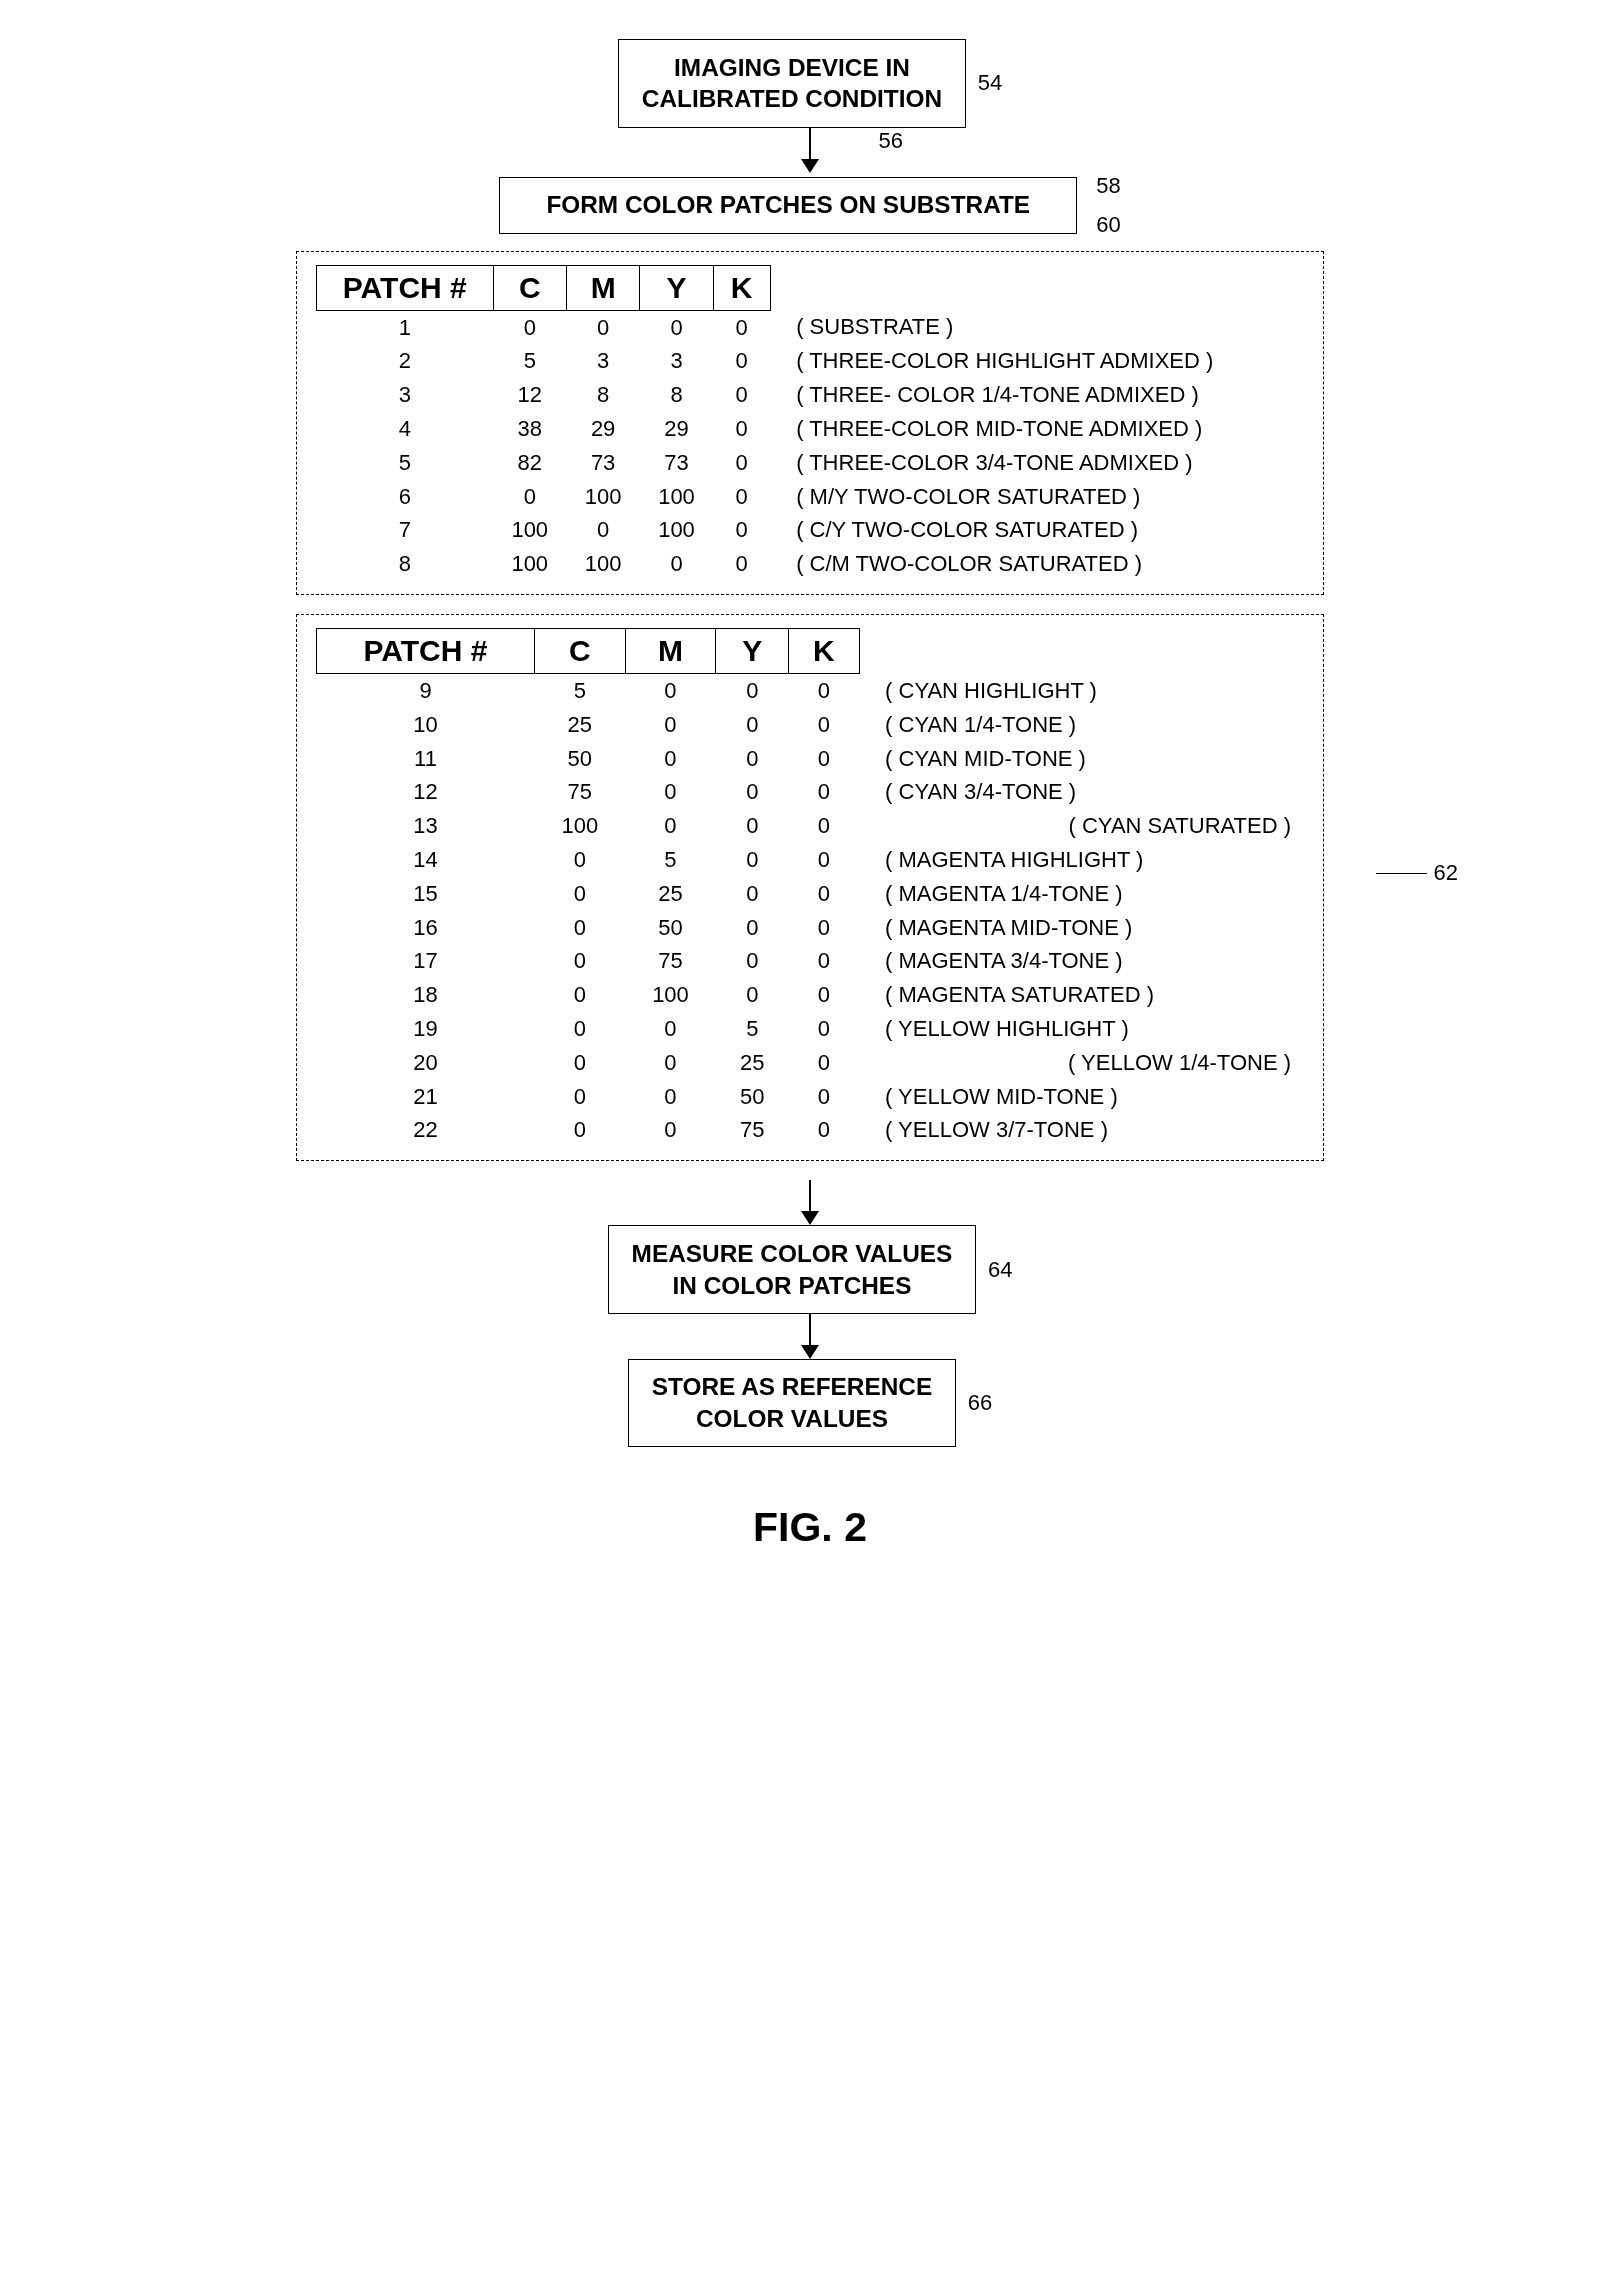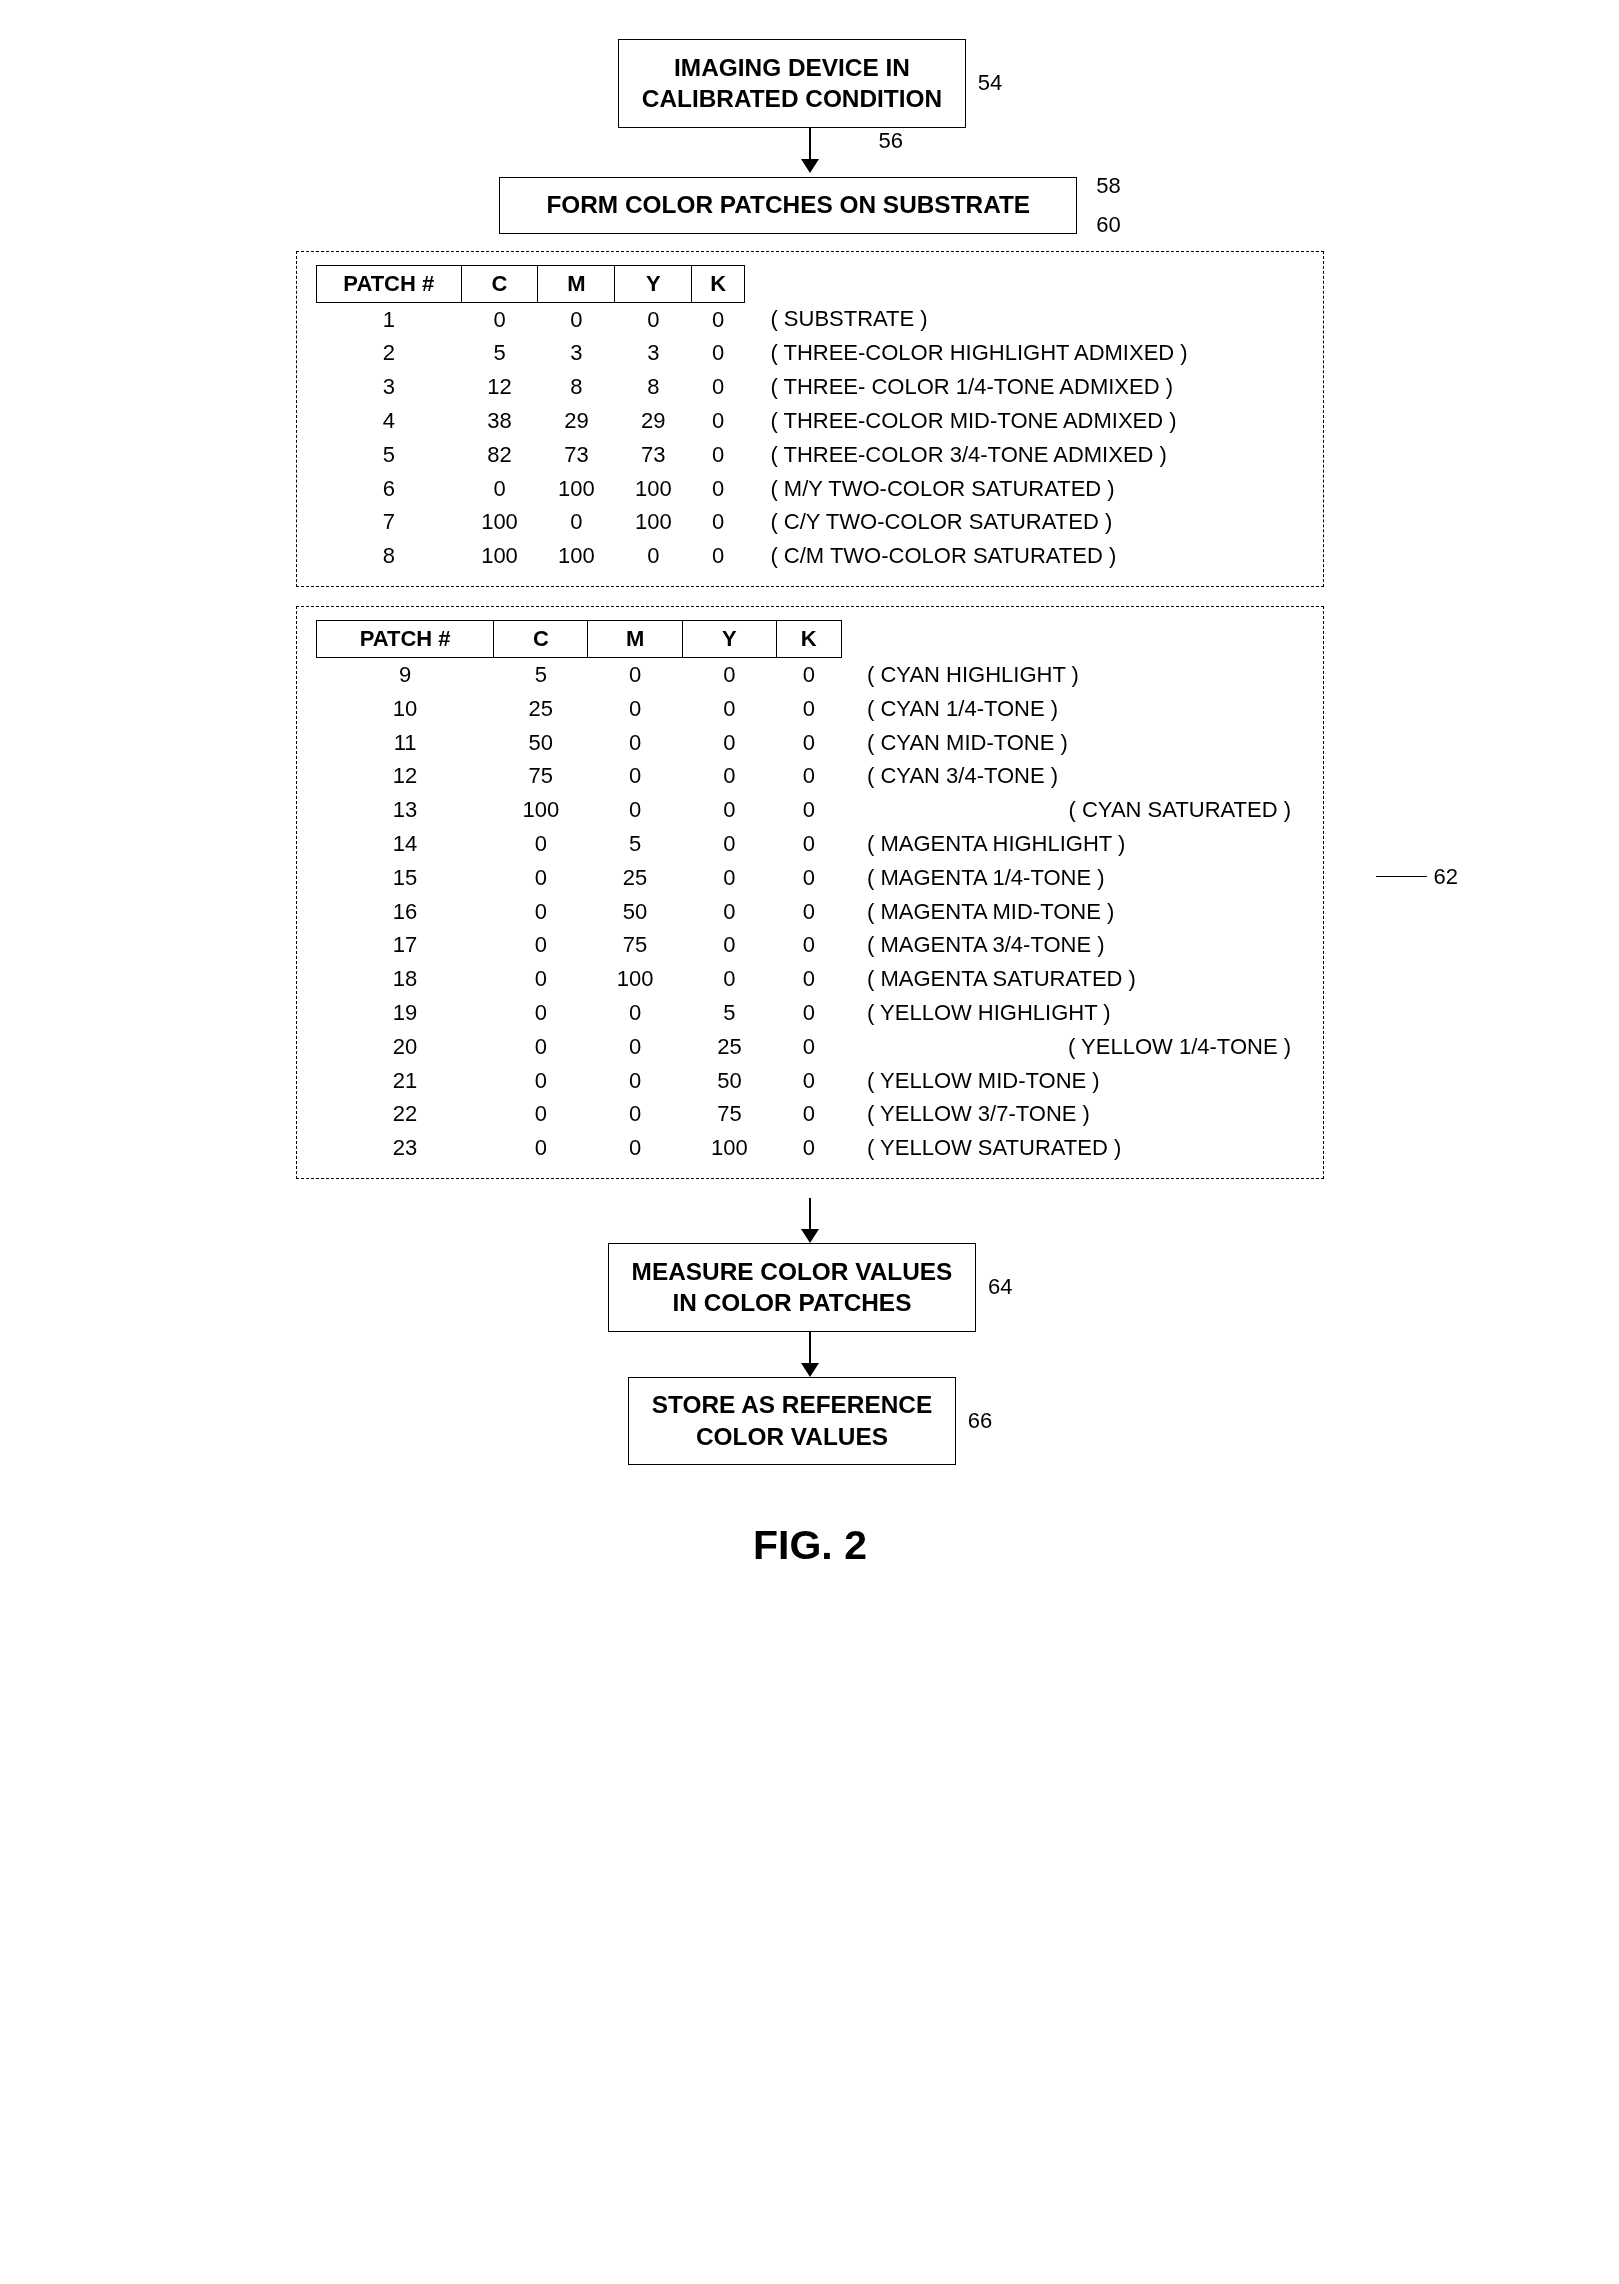--- a/index.html
+++ b/index.html
@@ -69,7 +69,7 @@
       border: 1.3px solid #000;
       padding: 5.1px 13px;
       text-align: center;
-      font-size: 22px;
+      font-size: 30px;
       font-weight: bold;
       background: #fff;
     }

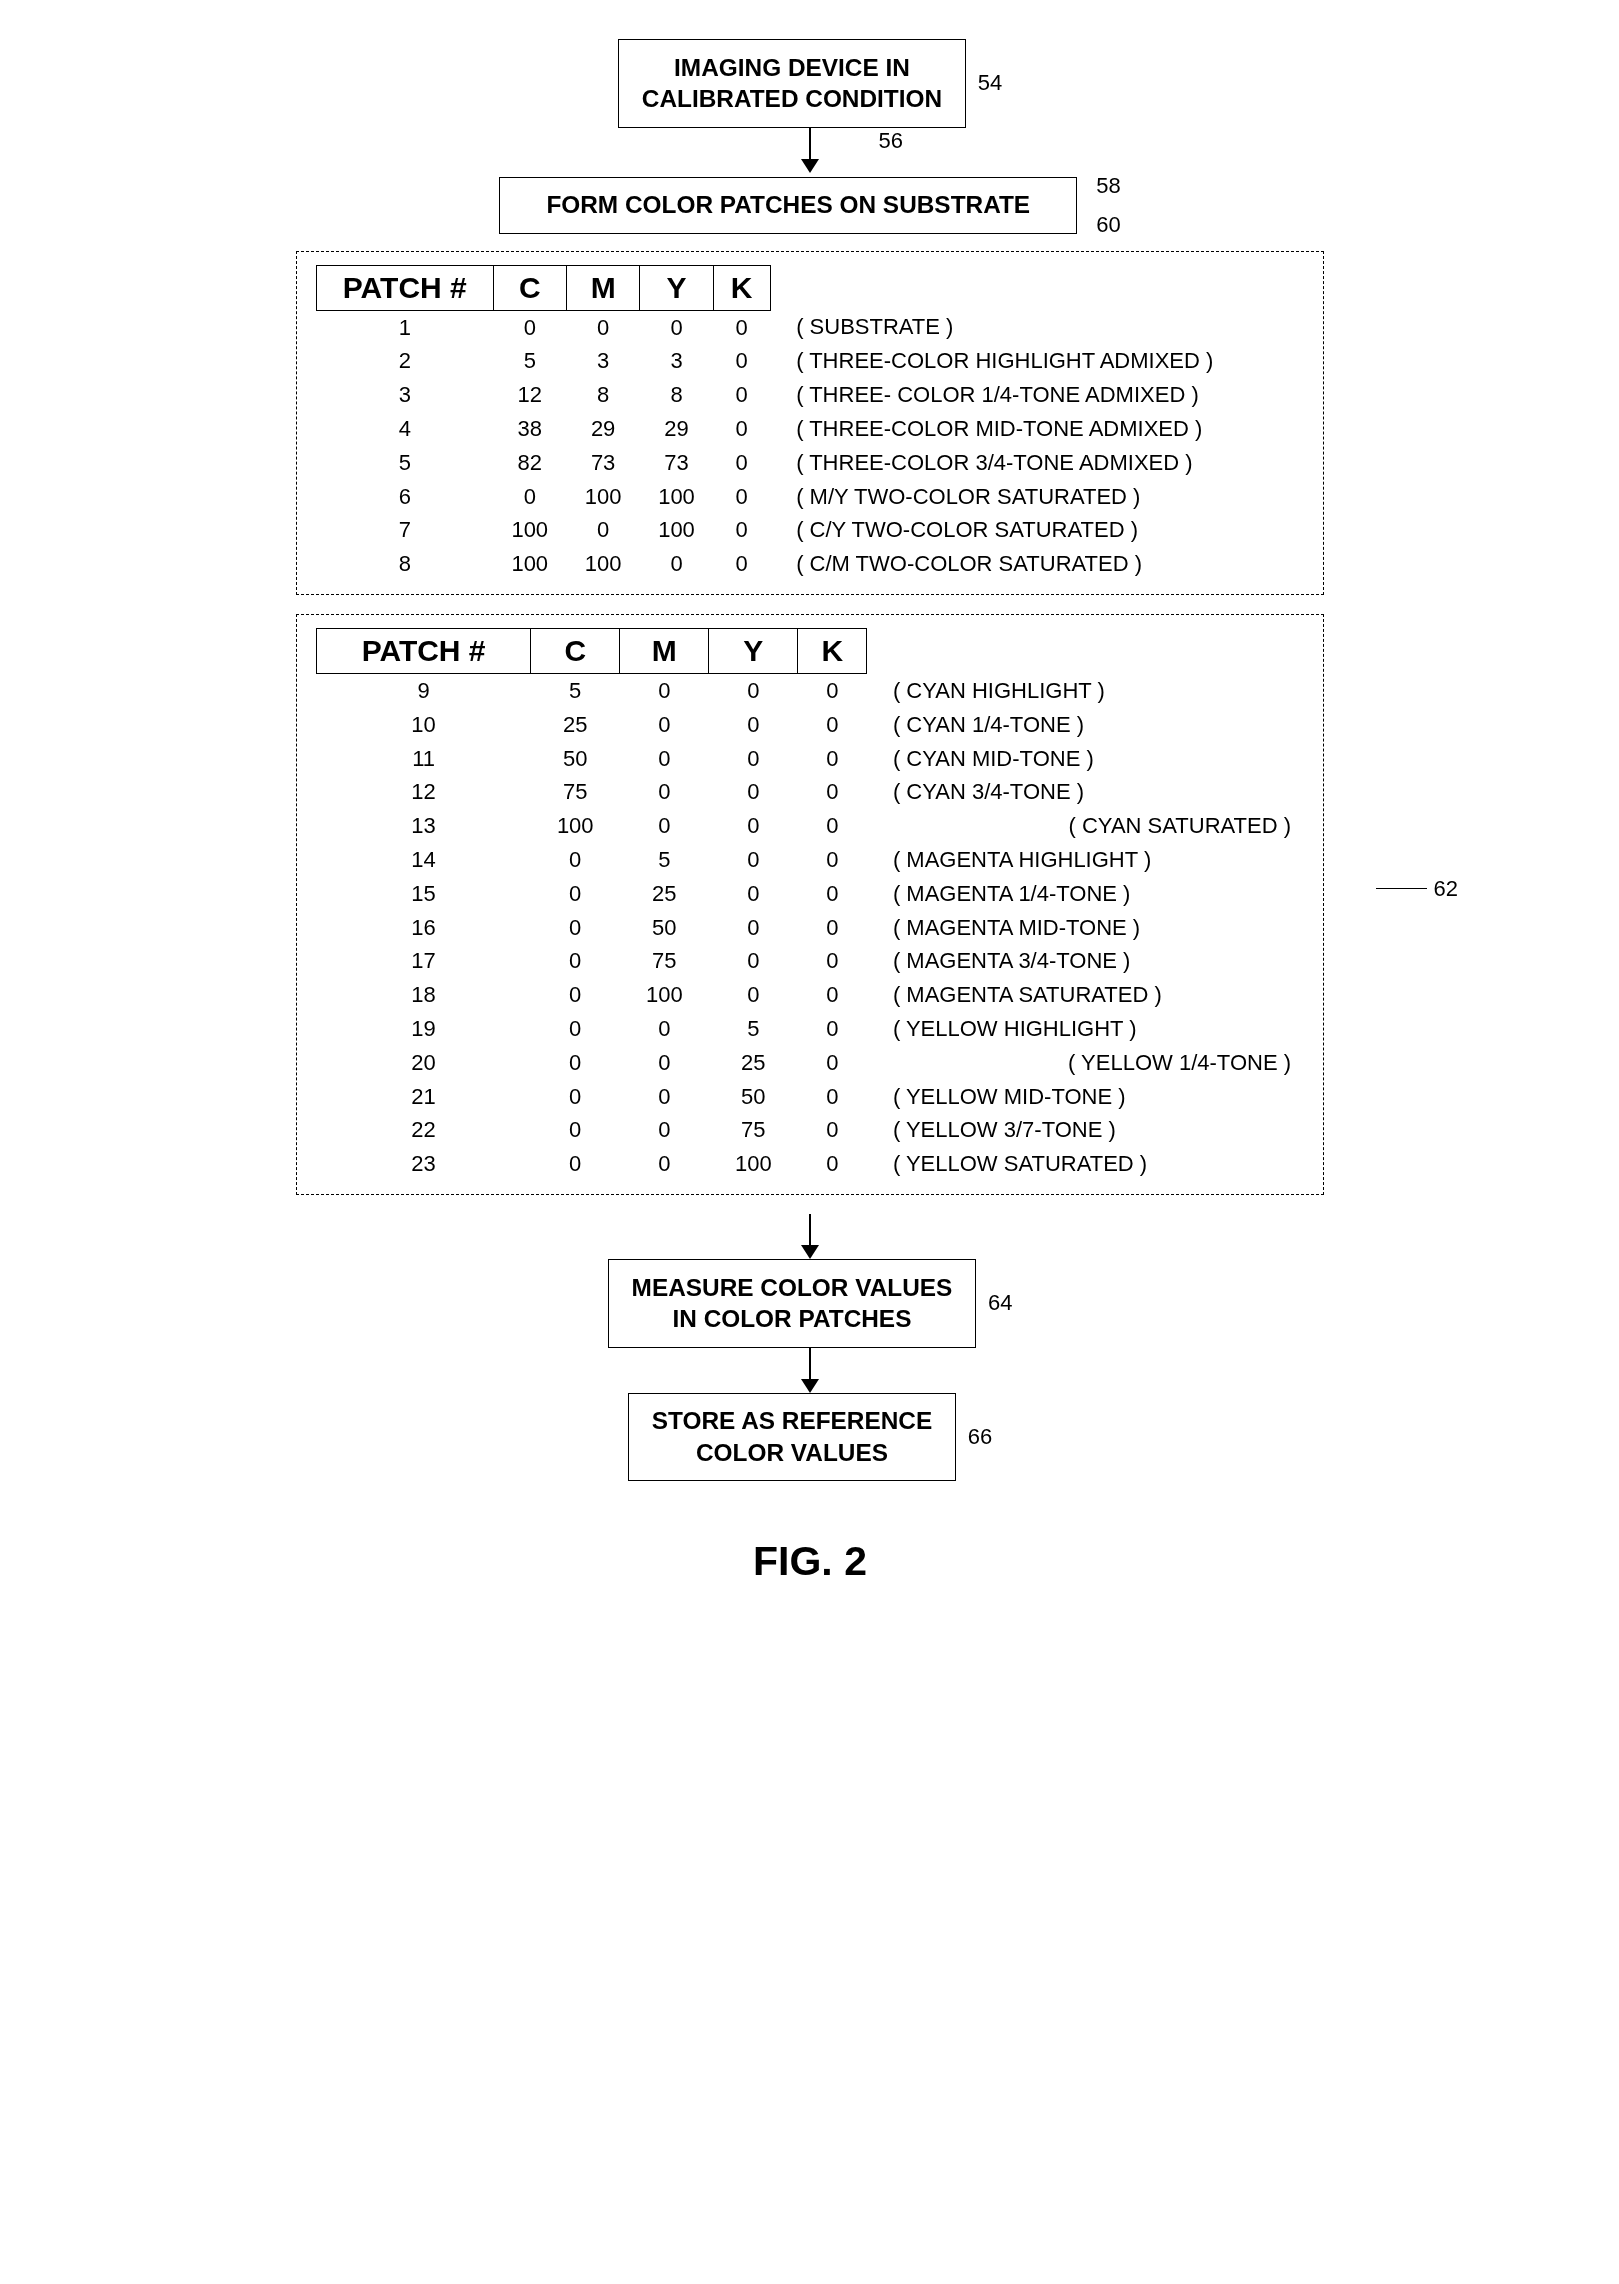--- a/index.html
+++ b/index.html
@@ -326,14 +326,6 @@
       <td>0</td>
       <td style="text-align:left; padding-left:26px; white-space:nowrap;">( YELLOW 3/7-TONE )</td>
     </tr>
-          <tr>
-      <td>23</td>
-      <td>0</td>
-      <td>0</td>
-      <td>100</td>
-      <td>0</td>
-      <td style="text-align:left; padding-left:26px; white-space:nowrap;">( YELLOW  SATURATED )</td>
-    </tr>
         </tbody>
     </table>
 

